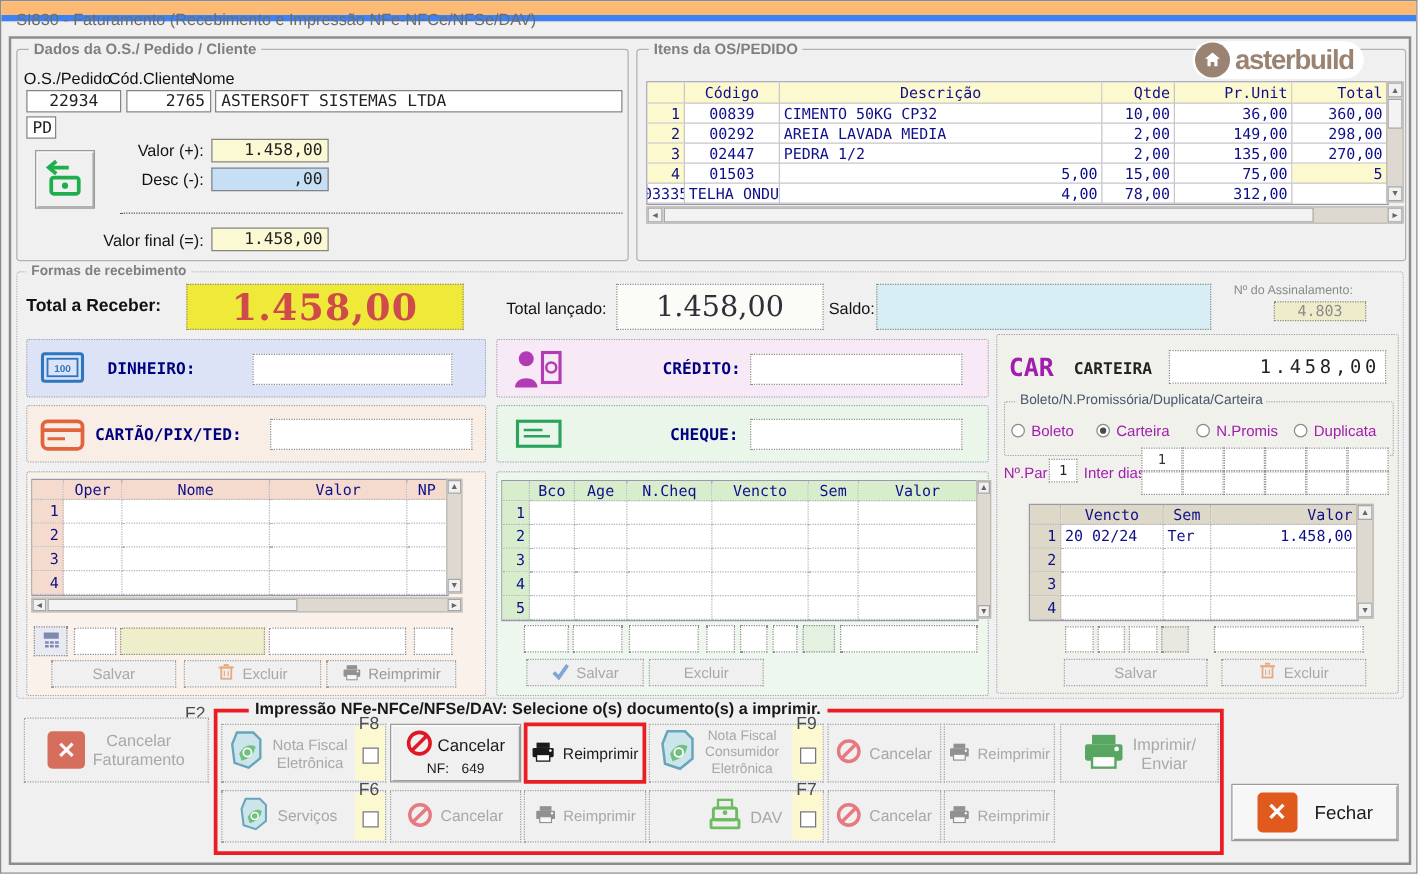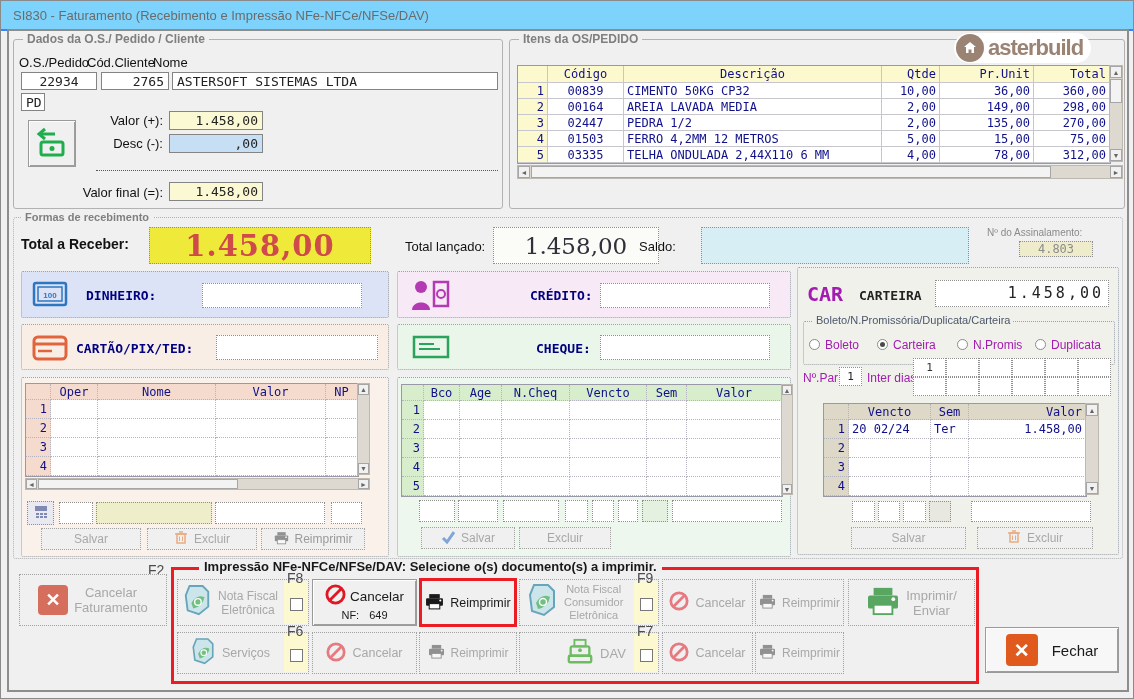--- a/index.html
+++ b/index.html
@@ -5,7 +5,7 @@
   html,body{margin:0;padding:0;background:#c8c8c8;font-family:"Liberation Sans",sans-serif}
   .window{position:relative;width:1134px;height:699px;background:#f0f0f0;border:1px solid #8a8a8a;box-sizing:border-box;overflow:hidden}
   .abs{position:absolute;box-sizing:border-box}
-  .titlebar{left:0;top:0;width:100%;height:30px;background:#7dd3fc;border-bottom:2px solid #3b82f6}
+  .titlebar{left:0;top:0;width:100%;height:16px;background:#fdba74;border-bottom:5px solid #3b82f6}
   .title-text{left:12px;top:7px;font-size:13px;color:#6b6b6b;white-space:nowrap}
   .frame{left:6px;top:28px;width:1122px;height:663px;border:2px solid #8d8d8d;pointer-events:none}
   .group{border:1px solid #b2b2b2;border-radius:3px}

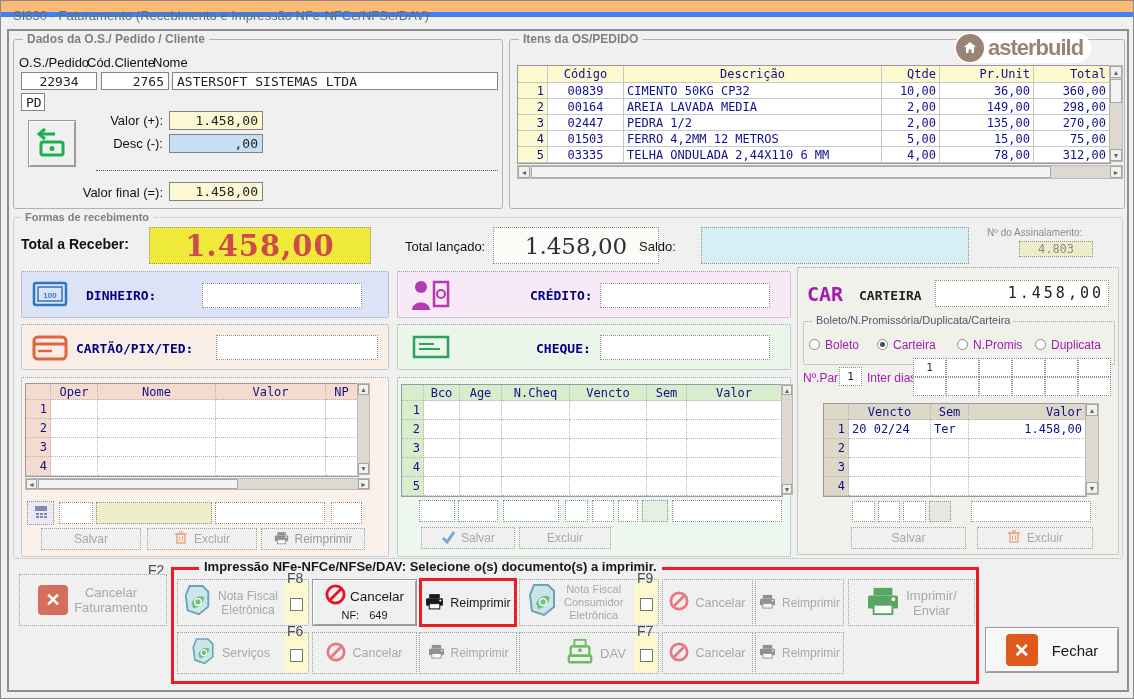--- a/index.html
+++ b/index.html
@@ -113,7 +113,7 @@
       <div class="cell td c4">36,00</div>
       <div class="cell td c5">360,00</div>
       <div class="cell td c0 rn">2</div>
-      <div class="cell td c1">00164</div>
+      <div class="cell td c1">00292</div>
       <div class="cell td c2">AREIA LAVADA MEDIA</div>
       <div class="cell td c3">2,00</div>
       <div class="cell td c4">149,00</div>

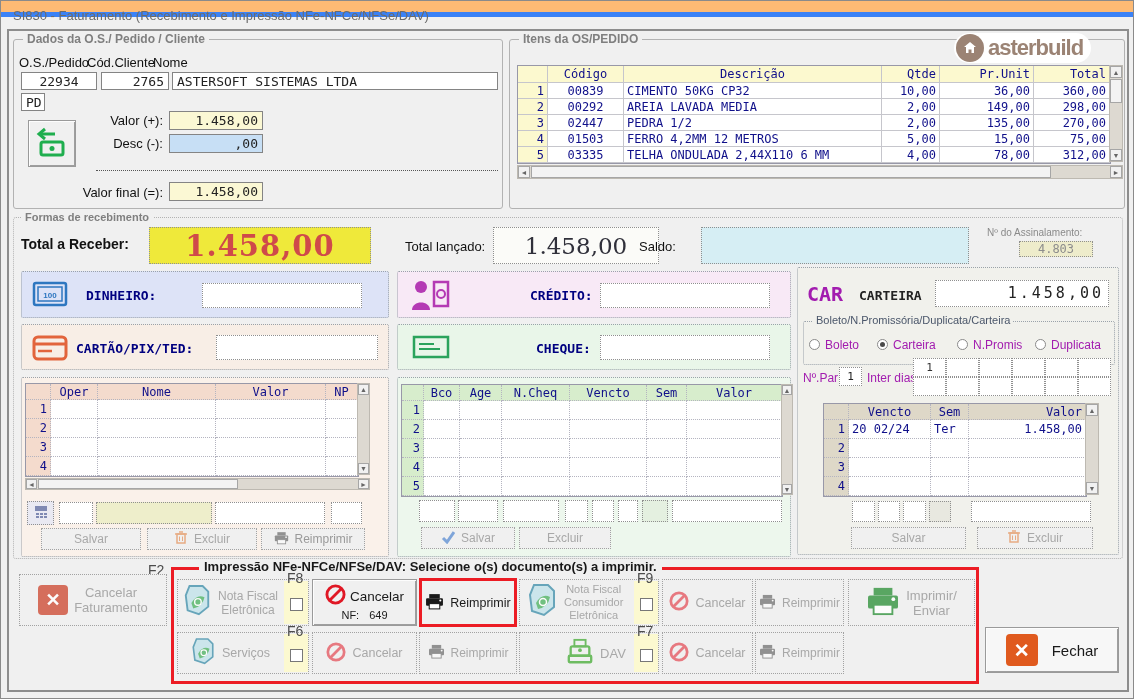--- a/index.html
+++ b/index.html
@@ -126,7 +126,6 @@
       <div class="cell td c5">270,00</div>
       <div class="cell td c0 rn">4</div>
       <div class="cell td c1">01503</div>
-      <div class="cell td c2">FERRO 4,2MM 12 METROS</div>
       <div class="cell td c3">5,00</div>
       <div class="cell td c4">15,00</div>
       <div class="cell td c5">75,00</div>

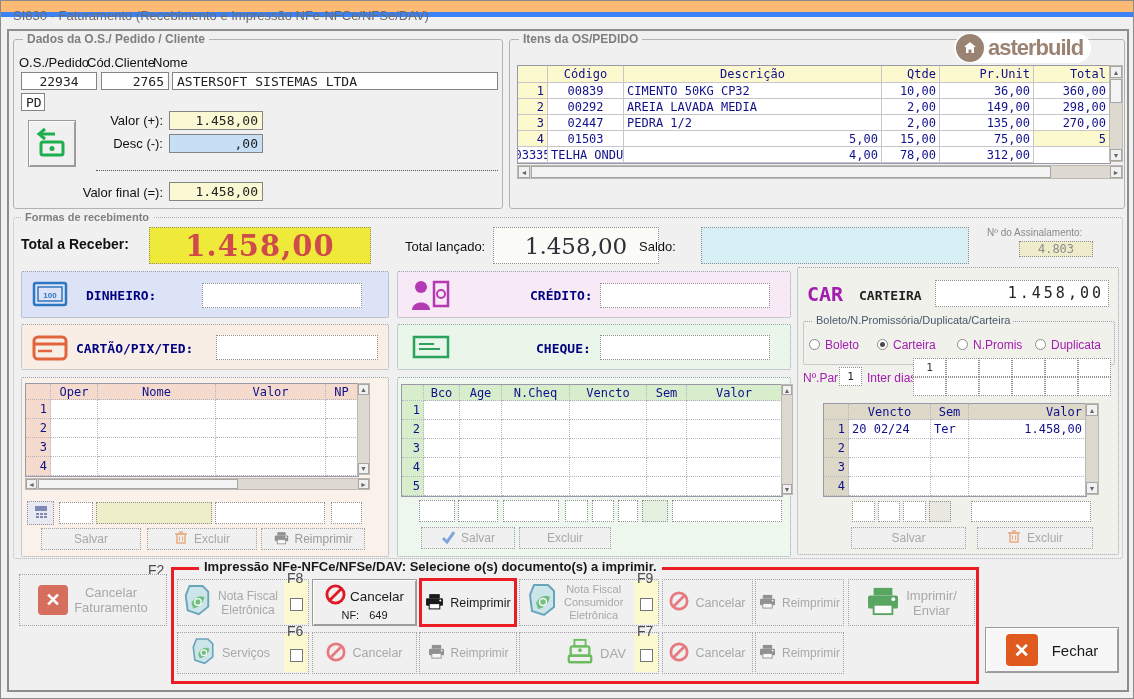--- a/index.html
+++ b/index.html
@@ -158,7 +158,7 @@
   <div class="abs btn dotted" style="left:492px;top:226px;width:166px;height:37px;background:#fbfbf8">
     <span class="bigblk">1.458,00</span>
   </div>
-  <div class="abs lbl" style="left:638px;top:238px">Saldo:</div>
+  <div class="abs lbl" style="left:662px;top:238px">Saldo:</div>
   <div class="abs btn dotted" style="left:700px;top:226px;width:268px;height:37px;background:#d6eef4"></div>
   <div class="abs" style="left:986px;top:226px;font:10px 'Liberation Sans',sans-serif;color:#8a8a8a">Nº do Assinalamento:</div>
   <div class="abs field f-center dotted" style="left:1018px;top:240px;width:74px;height:16px;background:#eeeccb;color:#8c8c8c;font-size:12px">4.803</div>

